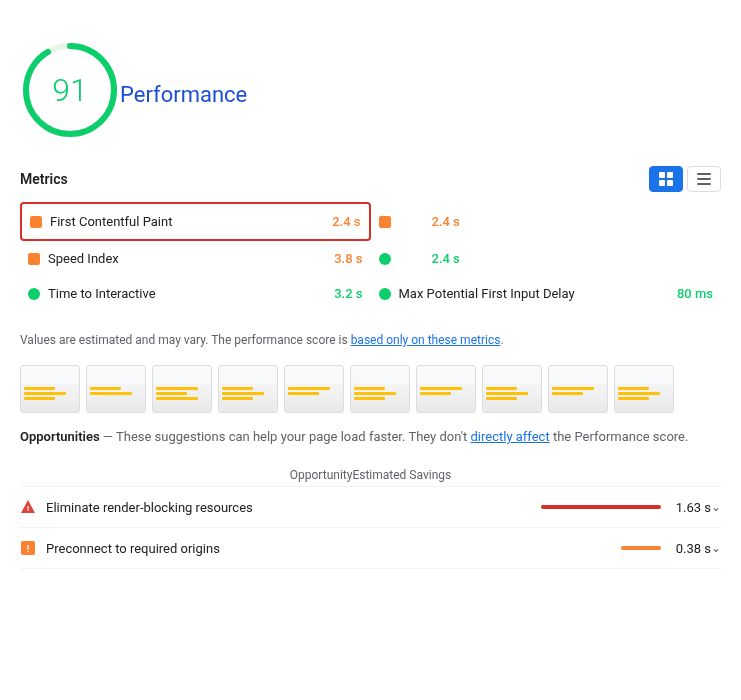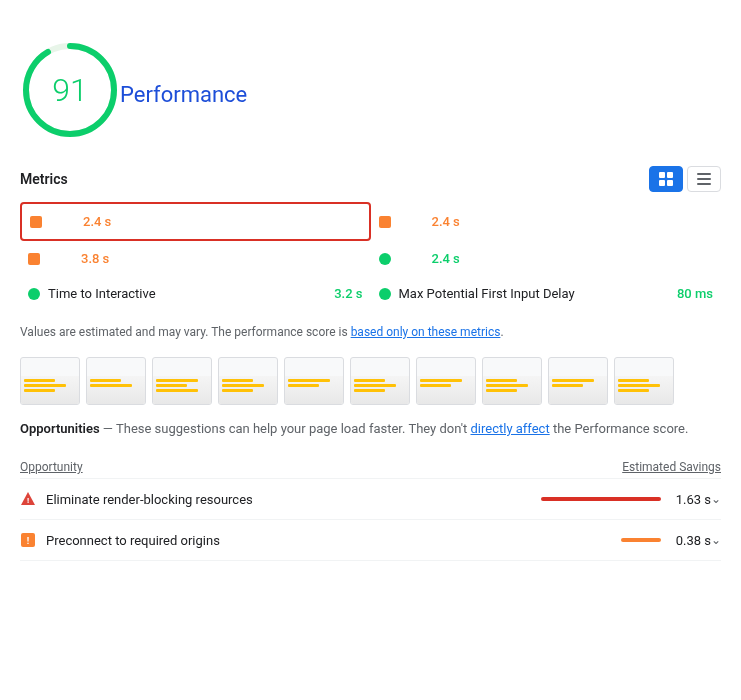--- a/index.html
+++ b/index.html
@@ -273,6 +273,7 @@
 
     <div class="metric-row highlighted">
       <div class="metric-dot square-orange"></div>
+      <span class="metric-name">First Contentful Paint</span>
       <span class="metric-value orange">2.4 s</span>
     </div>
 

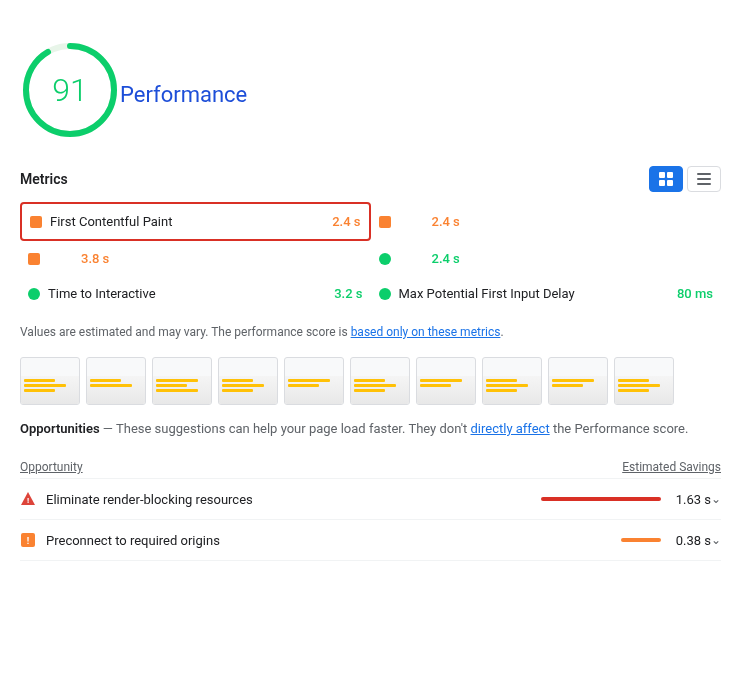--- a/index.html
+++ b/index.html
@@ -284,6 +284,7 @@
 
     <div class="metric-row">
       <div class="metric-dot square-orange"></div>
+      <span class="metric-name">Speed Index</span>
       <span class="metric-value orange">3.8 s</span>
     </div>
 

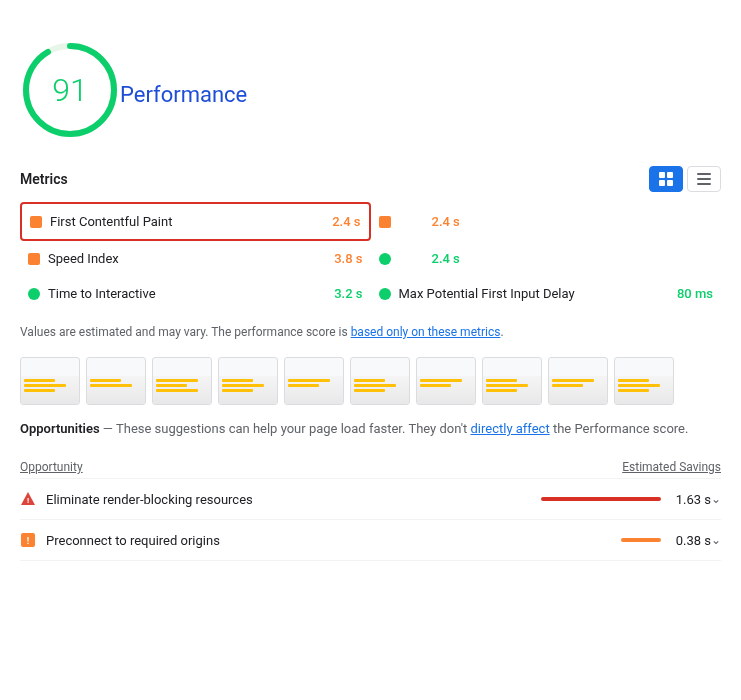--- a/index.html
+++ b/index.html
@@ -119,7 +119,7 @@
     .metric-value.green { color: #0cce6b; }
 
     .metrics-note {
-      margin-top: 12px;
+      margin-top: 20px;
       font-size: 12px;
       color: #5f6368;
       line-height: 1.5;

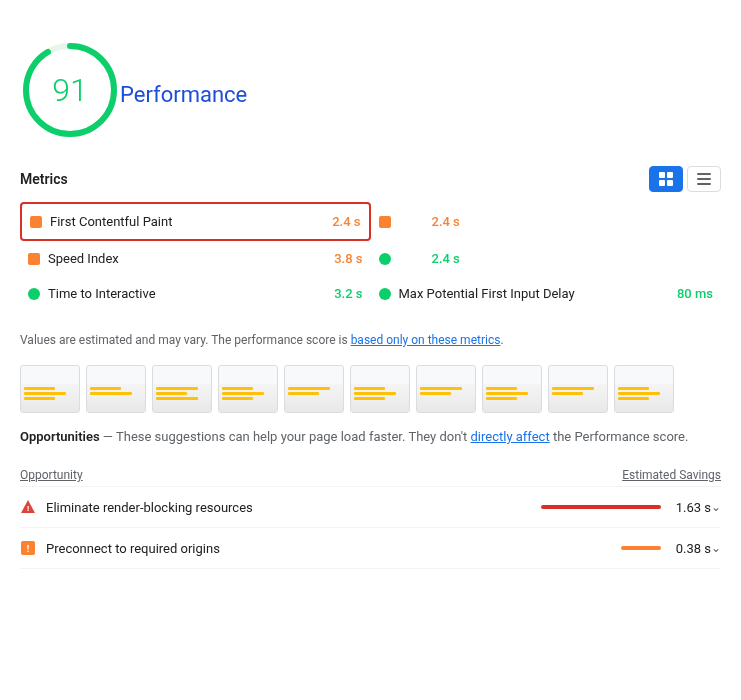--- a/index.html
+++ b/index.html
@@ -183,12 +183,11 @@
 
     .opp-table-header {
       display: flex;
-      justify-content: space-between;
+      justify-content: center;
       padding: 8px 0 4px;
       font-size: 12px;
       color: #5f6368;
       border-bottom: 1px solid #f1f3f4;
-      text-decoration: underline;
     }
 
     .opp-row {

